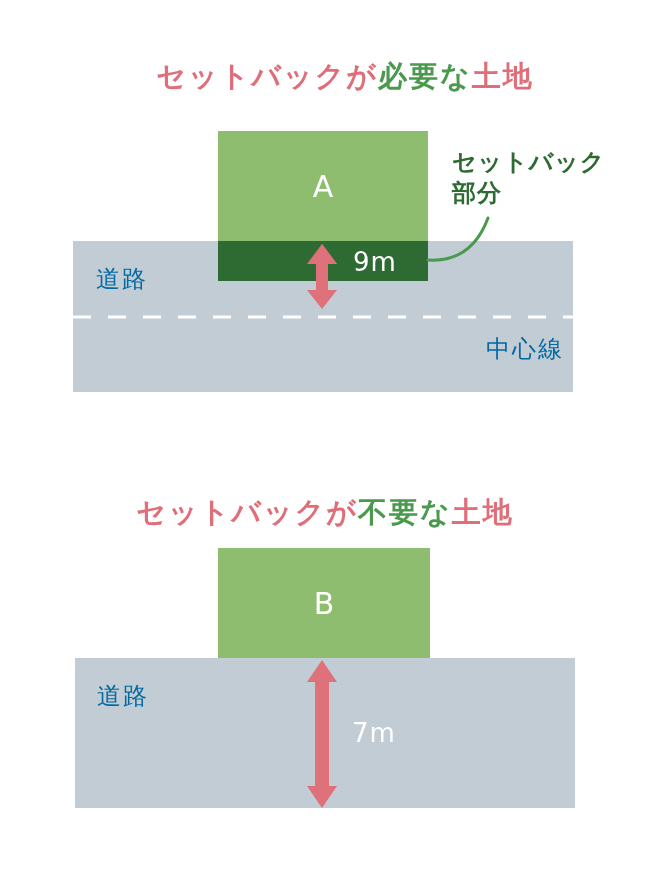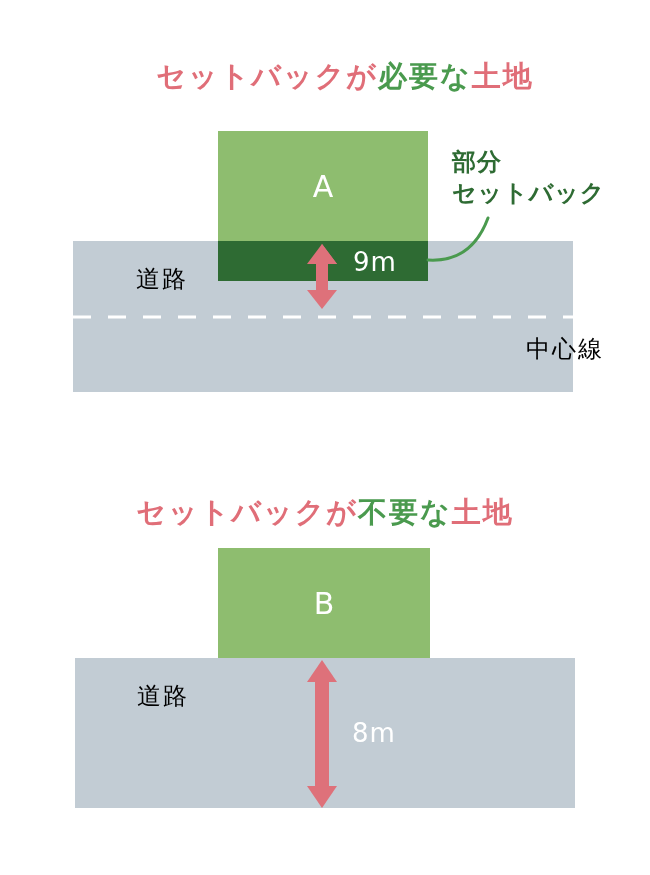--- a/index.html
+++ b/index.html
@@ -33,8 +33,8 @@
 <div class="dim" style="left:353px;top:247px;">9m</div>
 
 <div class="callout" style="left:452px;top:147px;">
+  <div>セットバック</div>
   <div>部分</div>
-  <div>セットバック</div>
 </div>
 
 <div class="title" style="top:493px;">

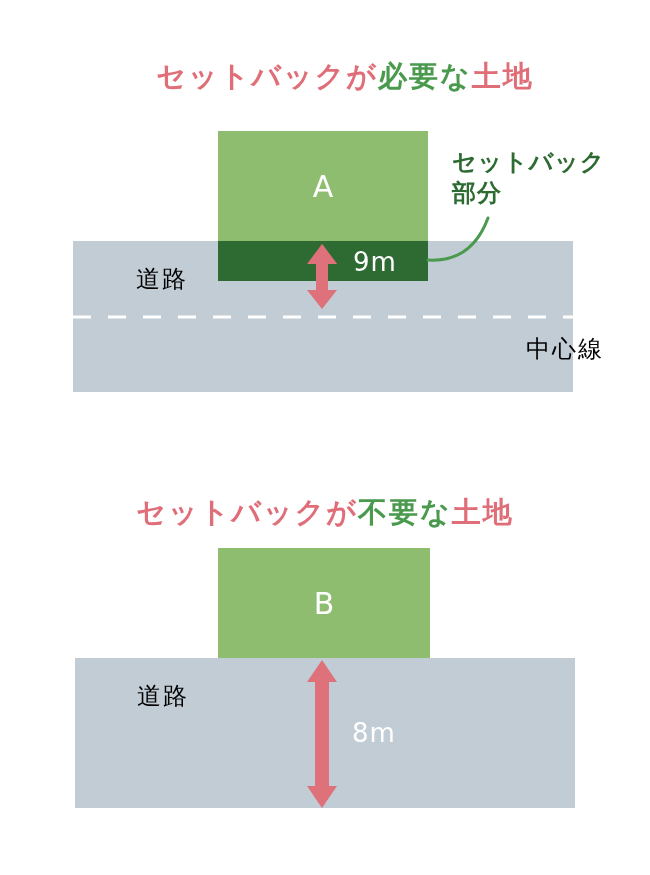--- a/index.html
+++ b/index.html
@@ -10,7 +10,7 @@
   .road{position:absolute;background:#c2ccd4;}
   .plot{position:absolute;background:#8ebd6f;color:#fff;font-size:30px;display:flex;align-items:center;justify-content:center;}
   .band{position:absolute;background:#2e6b33;}
-  .white-label{position:absolute;color:#000000;font-size:24px;letter-spacing:2px;margin-left:40px;}
+  .white-label{position:absolute;color:#0369a1;font-size:24px;letter-spacing:2px;}
   .dim{position:absolute;color:#fff;font-size:26px;letter-spacing:1px;}
   .callout{position:absolute;color:#2e6b33;font-size:24px;font-weight:bold;line-height:31px;letter-spacing:1px;}
   svg{position:absolute;left:0;top:0;}

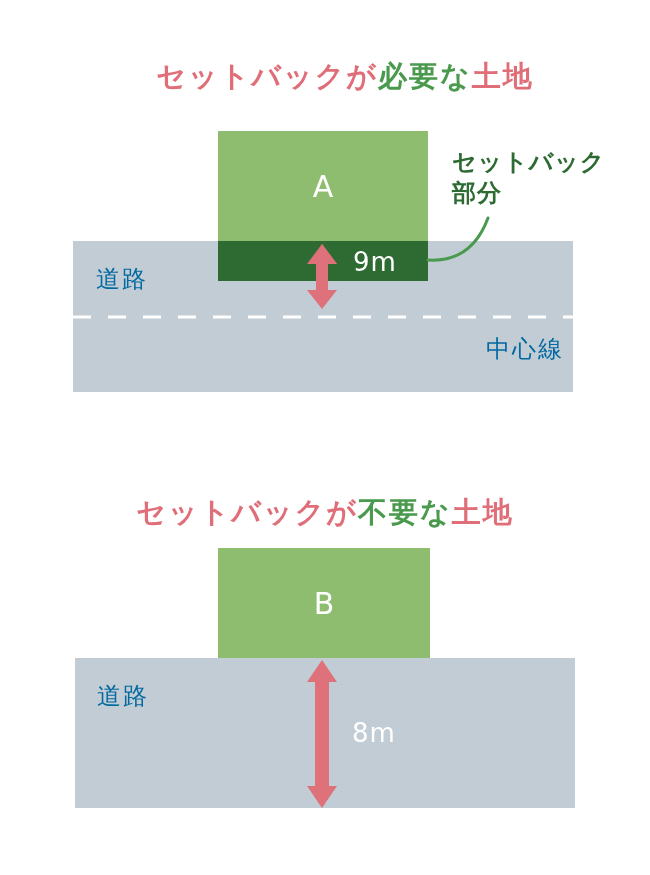--- a/index.html
+++ b/index.html
@@ -47,7 +47,7 @@
 <div class="plot" style="left:218px;top:548px;width:212px;height:110px;">
   <span>B</span>
 </div>
-<div class="dim" style="left:352px;top:718px;">8m</div>
+<div class="dim" style="left:352px;top:718px;">7m</div>
 
 <svg width="650" height="875">
 

